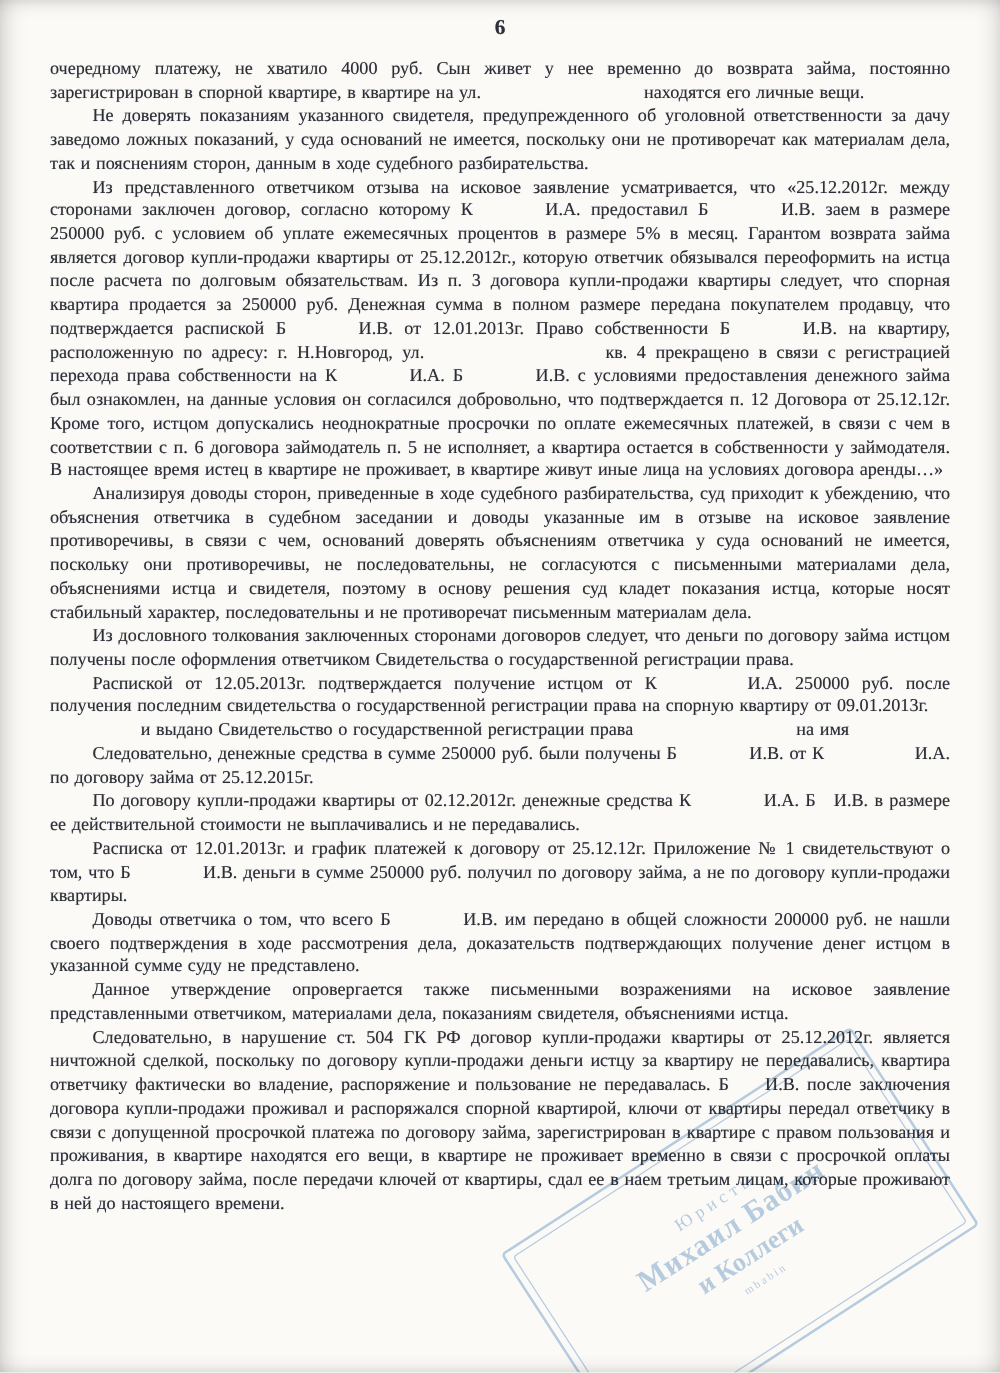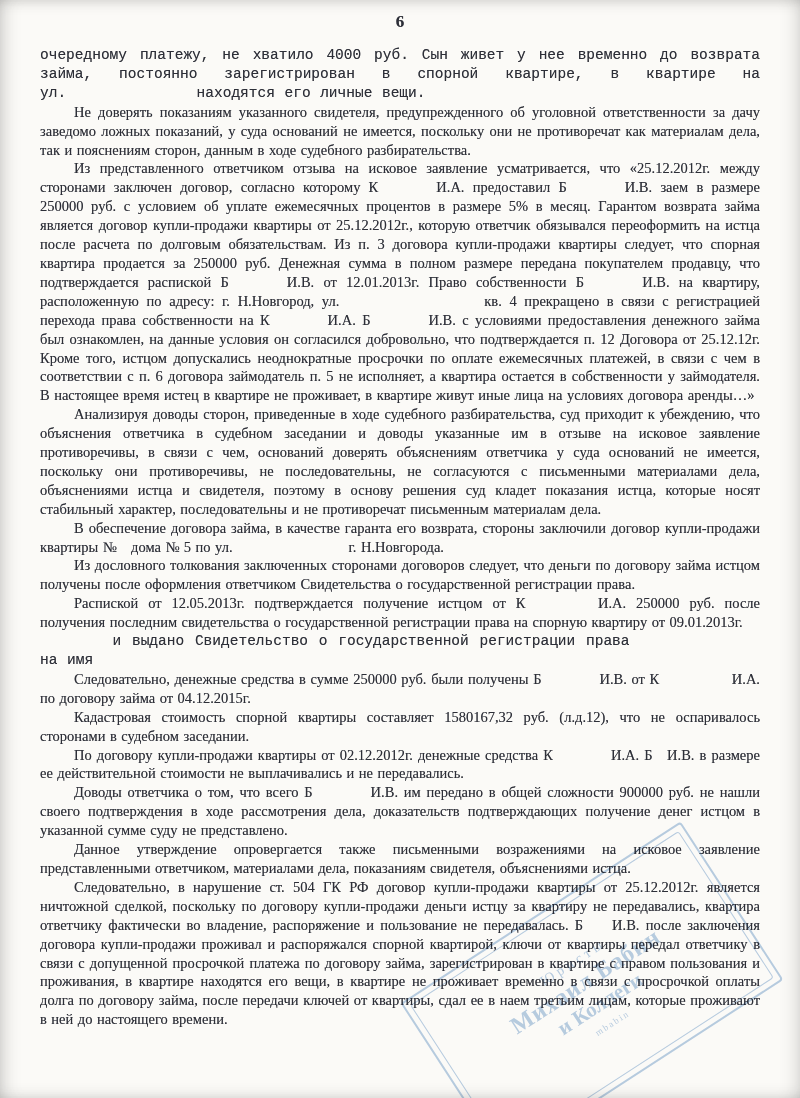--- a/index.html
+++ b/index.html
@@ -40,7 +40,7 @@
     word-spacing: .06em;
   }
   .body-text p { margin: 0; text-indent: 34px; }
-  .body-text p.flush { text-indent: 0; font-family: Liberation Mono, monospace; }
+  .body-text p.flush { text-indent: 0; }
 
   
   .watermark {

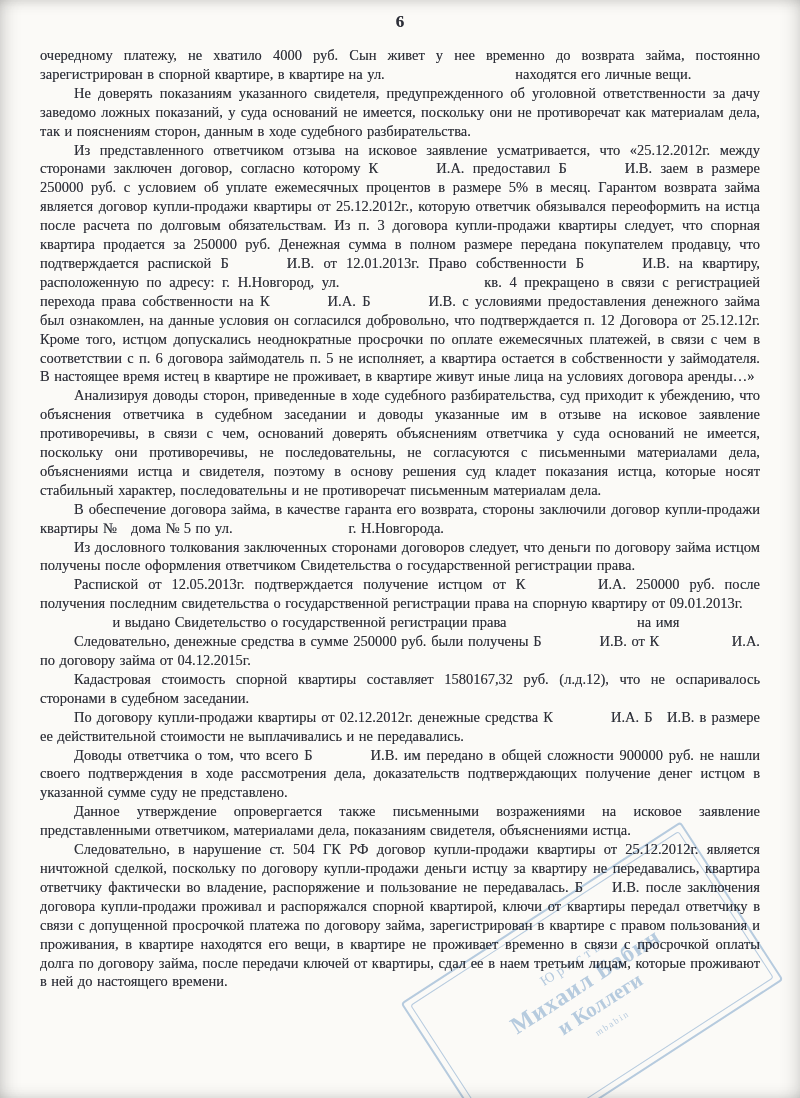--- a/index.html
+++ b/index.html
@@ -83,7 +83,6 @@
     <p>Не доверять показаниям указанного свидетеля, предупрежденного об уголовной ответственности за дачу заведомо ложных показаний, у суда оснований не имеется, поскольку они не противоречат как материалам дела, так и пояснениям сторон, данным в ходе судебного разбирательства.</p>
     <p>Из представленного ответчиком отзыва на исковое заявление усматривается, что «25.12.2012г. между сторонами заключен договор, согласно которому К    И.А. предоставил Б    И.В. заем в размере 250000 руб. с условием об уплате ежемесячных процентов в размере 5% в месяц. Гарантом возврата займа является договор купли-продажи квартиры от 25.12.2012г., которую ответчик обязывался переоформить на истца после расчета по долговым обязательствам. Из п. 3 договора купли-продажи квартиры следует, что спорная квартира продается за 250000 руб. Денежная сумма в полном размере передана покупателем продавцу, что подтверждается распиской Б    И.В. от 12.01.2013г. Право собственности Б    И.В. на квартиру, расположенную по адресу: г. Н.Новгород, ул.          кв. 4 прекращено в связи с регистрацией перехода права собственности на К    И.А. Б    И.В. с условиями предоставления денежного займа был ознакомлен, на данные условия он согласился добровольно, что подтверждается п. 12 Договора от 25.12.12г. Кроме того, истцом допускались неоднократные просрочки по оплате ежемесячных платежей, в связи с чем в соответствии с п. 6 договора займодатель п. 5 не исполняет, а квартира остается в собственности у займодателя. В настоящее время истец в квартире не проживает, в квартире живут иные лица на условиях договора аренды…»</p>
     <p>Анализируя доводы сторон, приведенные в ходе судебного разбирательства, суд приходит к убеждению, что объяснения ответчика в судебном заседании и доводы указанные им в отзыве на исковое заявление противоречивы, в связи с чем, оснований доверять объяснениям ответчика у суда оснований не имеется, поскольку они противоречивы, не последовательны, не согласуются с письменными материалами дела, объяснениями истца и свидетеля, поэтому в основу решения суд кладет показания истца, которые носят стабильный характер, последовательны и не противоречат письменным материалам дела.</p>
-    <p>В обеспечение договора займа, в качестве гаранта его возврата, стороны заключили договор купли-продажи квартиры № дома № 5 по ул.        г. Н.Новгорода.</p>
     <p>Из дословного толкования заключенных сторонами договоров следует, что деньги по договору займа истцом получены после оформления ответчиком Свидетельства о государственной регистрации права.</p>
     <p>Распиской от 12.05.2013г. подтверждается получение истцом от К     И.А. 250000 руб. после получения последним свидетельства о государственной регистрации права на спорную квартиру от 09.01.2013г.</p>
     <p class="flush">     и выдано Свидетельство о государственной регистрации права         на имя</p>

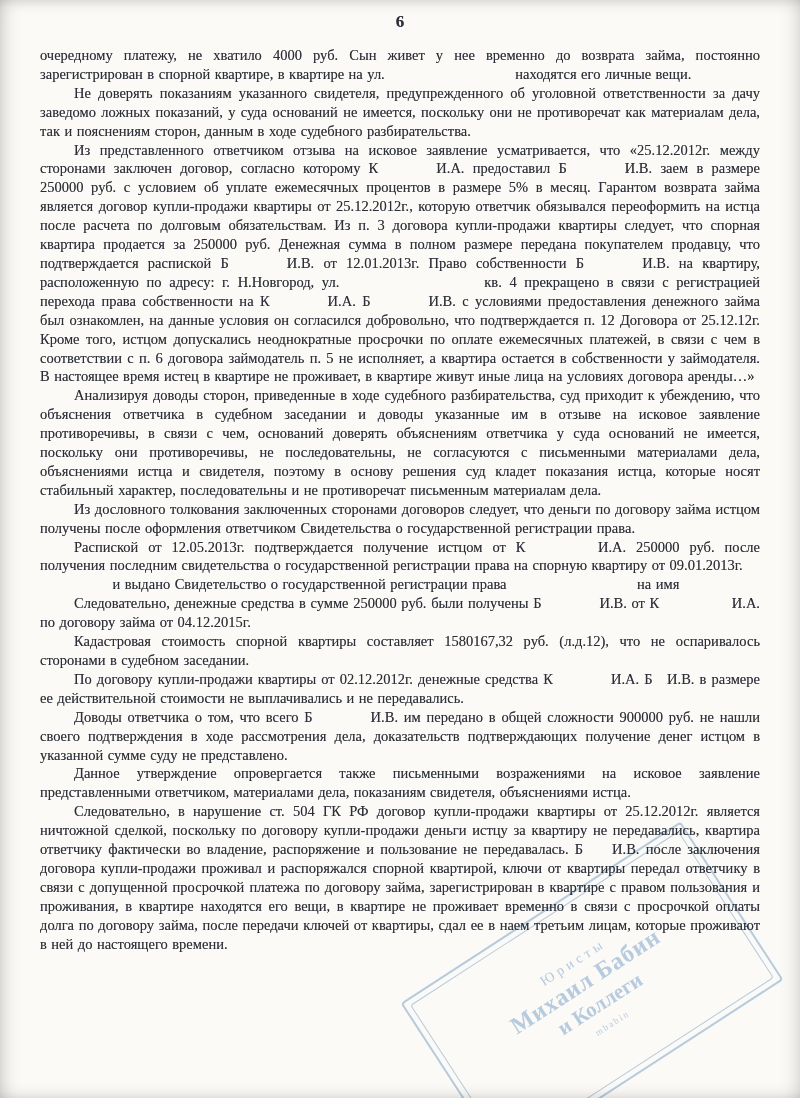--- a/index.html
+++ b/index.html
@@ -86,7 +86,7 @@
     <p>Из дословного толкования заключенных сторонами договоров следует, что деньги по договору займа истцом получены после оформления ответчиком Свидетельства о государственной регистрации права.</p>
     <p>Распиской от 12.05.2013г. подтверждается получение истцом от К     И.А. 250000 руб. после получения последним свидетельства о государственной регистрации права на спорную квартиру от 09.01.2013г.</p>
     <p class="flush">     и выдано Свидетельство о государственной регистрации права         на имя</p>
-    <p>Следовательно, денежные средства в сумме 250000 руб. были получены Б    И.В. от К     И.А. по договору займа от 04.12.2015г.</p>
+    <p>Следовательно, денежные средства в сумме 250000 руб. были получены Б    И.В. от К     И.А. по договору займа от 25.12.2015г.</p>
     <p>Кадастровая стоимость спорной квартиры составляет 1580167,32 руб. (л.д.12), что не оспаривалось сторонами в судебном заседании.</p>
     <p>По договору купли-продажи квартиры от 02.12.2012г. денежные средства К    И.А. Б И.В. в размере ее действительной стоимости не выплачивались и не передавались.</p>
     <p>Доводы ответчика о том, что всего Б    И.В. им передано в общей сложности 900000 руб. не нашли своего подтверждения в ходе рассмотрения дела, доказательств подтверждающих получение денег истцом в указанной сумме суду не представлено.</p>

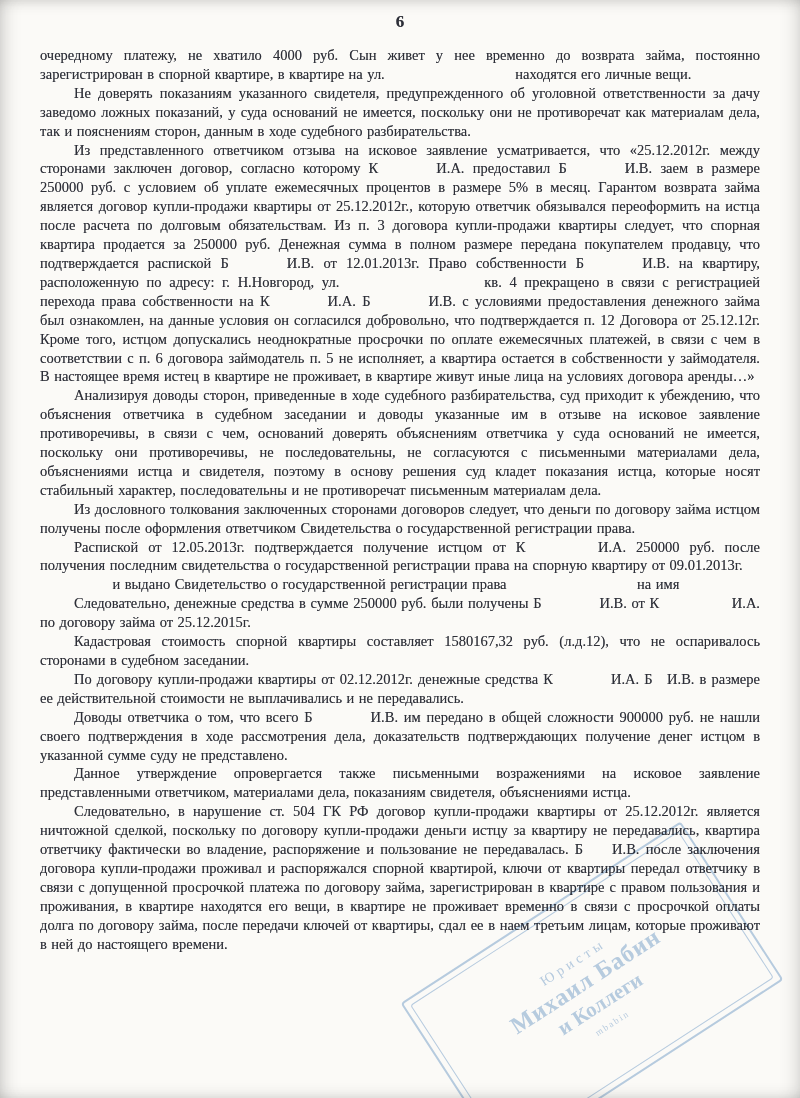--- a/index.html
+++ b/index.html
@@ -87,7 +87,6 @@
     <p>Распиской от 12.05.2013г. подтверждается получение истцом от К     И.А. 250000 руб. после получения последним свидетельства о государственной регистрации права на спорную квартиру от 09.01.2013г.</p>
     <p class="flush">     и выдано Свидетельство о государственной регистрации права         на имя</p>
     <p>Следовательно, денежные средства в сумме 250000 руб. были получены Б    И.В. от К     И.А. по договору займа от 25.12.2015г.</p>
-    <p>Кадастровая стоимость спорной квартиры составляет 1580167,32 руб. (л.д.12), что не оспаривалось сторонами в судебном заседании.</p>
     <p>По договору купли-продажи квартиры от 02.12.2012г. денежные средства К    И.А. Б И.В. в размере ее действительной стоимости не выплачивались и не передавались.</p>
     <p>Доводы ответчика о том, что всего Б    И.В. им передано в общей сложности 900000 руб. не нашли своего подтверждения в ходе рассмотрения дела, доказательств подтверждающих получение денег истцом в указанной сумме суду не представлено.</p>
     <p>Данное утверждение опровергается также письменными возражениями на исковое заявление представленными ответчиком, материалами дела, показаниям свидетеля, объяснениями истца.</p>

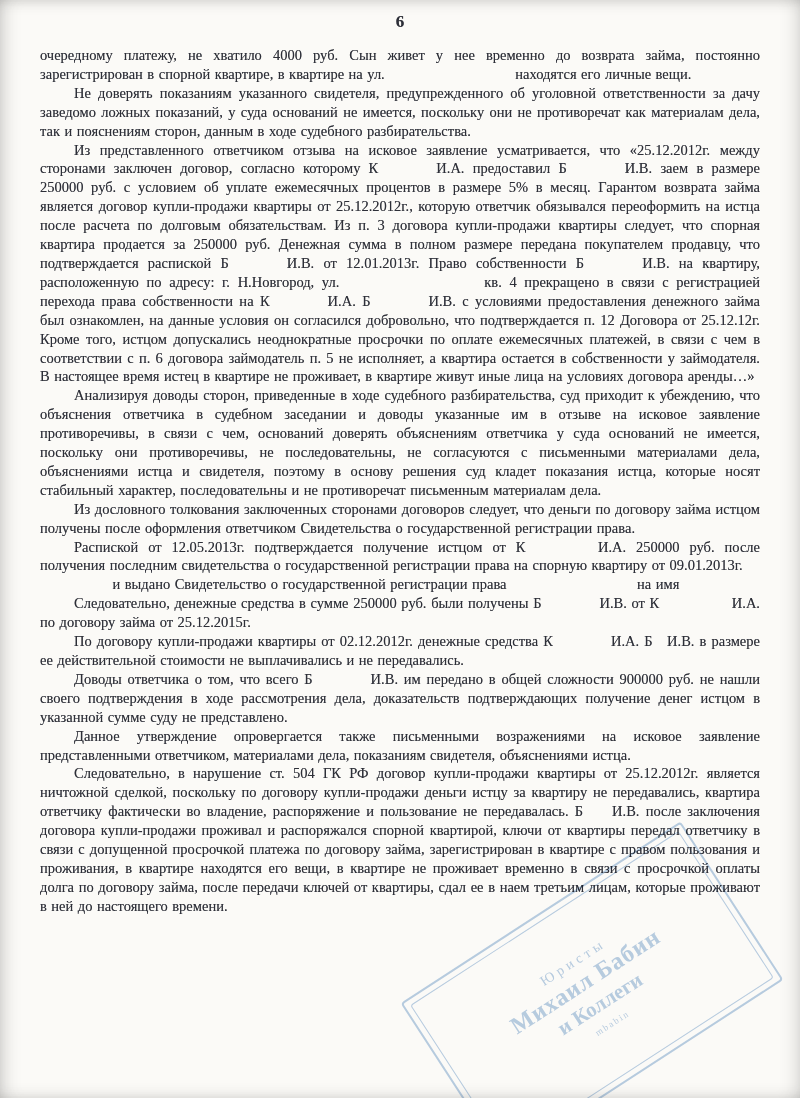--- a/index.html
+++ b/index.html
@@ -88,6 +88,7 @@
     <p class="flush">     и выдано Свидетельство о государственной регистрации права         на имя</p>
     <p>Следовательно, денежные средства в сумме 250000 руб. были получены Б    И.В. от К     И.А. по договору займа от 25.12.2015г.</p>
     <p>По договору купли-продажи квартиры от 02.12.2012г. денежные средства К    И.А. Б И.В. в размере ее действительной стоимости не выплачивались и не передавались.</p>
+    <p>Расписка от 12.01.2013г. и график платежей к договору от 25.12.12г. Приложение № 1 свидетельствуют о том, что Б    И.В. деньги в сумме 250000 руб. получил по договору займа, а не по договору купли-продажи квартиры.</p>
     <p>Доводы ответчика о том, что всего Б    И.В. им передано в общей сложности 900000 руб. не нашли своего подтверждения в ходе рассмотрения дела, доказательств подтверждающих получение денег истцом в указанной сумме суду не представлено.</p>
     <p>Данное утверждение опровергается также письменными возражениями на исковое заявление представленными ответчиком, материалами дела, показаниям свидетеля, объяснениями истца.</p>
     <p>Следовательно, в нарушение ст. 504 ГК РФ договор купли-продажи квартиры от 25.12.2012г. является ничтожной сделкой, поскольку по договору купли-продажи деньги истцу за квартиру не передавались, квартира ответчику фактически во владение, распоряжение и пользование не передавалась. Б  И.В. после заключения договора купли-продажи проживал и распоряжался спорной квартирой, ключи от квартиры передал ответчику в связи с допущенной просрочкой платежа по договору займа, зарегистрирован в квартире с правом пользования и проживания, в квартире находятся его вещи, в квартире не проживает временно в связи с просрочкой оплаты долга по договору займа, после передачи ключей от квартиры, сдал ее в наем третьим лицам, которые проживают в ней до настоящего времени.</p>

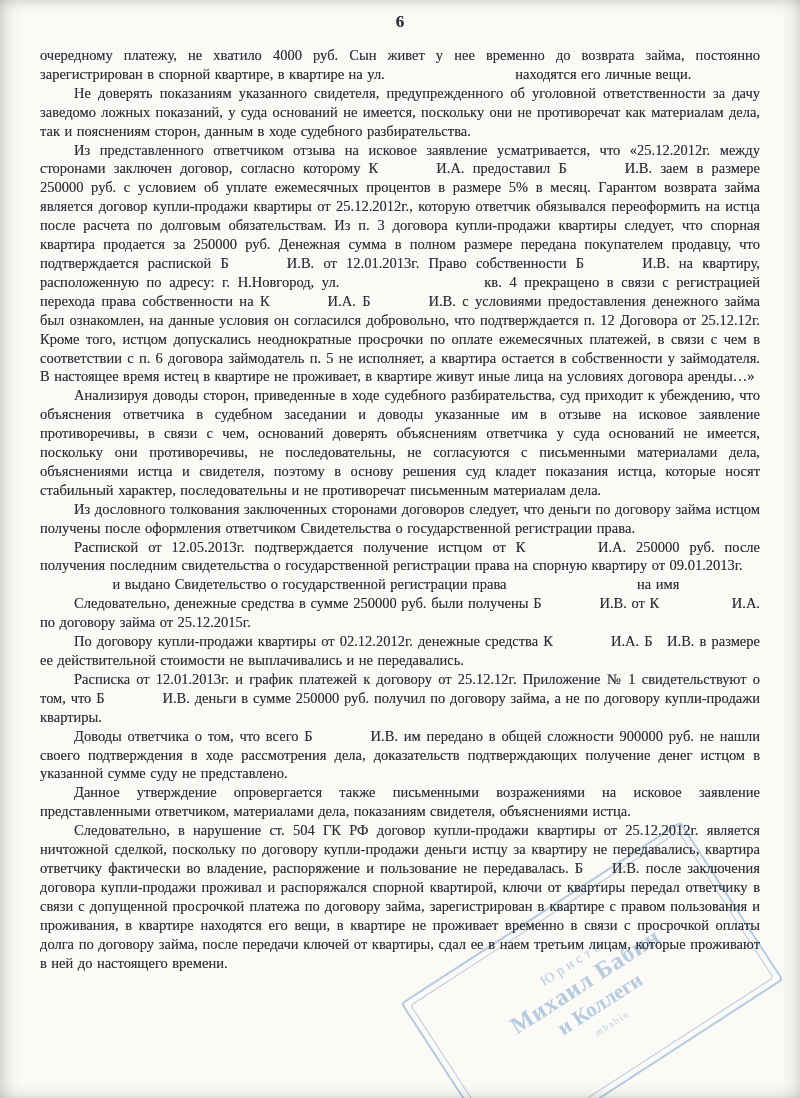--- a/index.html
+++ b/index.html
@@ -89,7 +89,7 @@
     <p>Следовательно, денежные средства в сумме 250000 руб. были получены Б    И.В. от К     И.А. по договору займа от 25.12.2015г.</p>
     <p>По договору купли-продажи квартиры от 02.12.2012г. денежные средства К    И.А. Б И.В. в размере ее действительной стоимости не выплачивались и не передавались.</p>
     <p>Расписка от 12.01.2013г. и график платежей к договору от 25.12.12г. Приложение № 1 свидетельствуют о том, что Б    И.В. деньги в сумме 250000 руб. получил по договору займа, а не по договору купли-продажи квартиры.</p>
-    <p>Доводы ответчика о том, что всего Б    И.В. им передано в общей сложности 900000 руб. не нашли своего подтверждения в ходе рассмотрения дела, доказательств подтверждающих получение денег истцом в указанной сумме суду не представлено.</p>
+    <p>Доводы ответчика о том, что всего Б    И.В. им передано в общей сложности 200000 руб. не нашли своего подтверждения в ходе рассмотрения дела, доказательств подтверждающих получение денег истцом в указанной сумме суду не представлено.</p>
     <p>Данное утверждение опровергается также письменными возражениями на исковое заявление представленными ответчиком, материалами дела, показаниям свидетеля, объяснениями истца.</p>
     <p>Следовательно, в нарушение ст. 504 ГК РФ договор купли-продажи квартиры от 25.12.2012г. является ничтожной сделкой, поскольку по договору купли-продажи деньги истцу за квартиру не передавались, квартира ответчику фактически во владение, распоряжение и пользование не передавалась. Б  И.В. после заключения договора купли-продажи проживал и распоряжался спорной квартирой, ключи от квартиры передал ответчику в связи с допущенной просрочкой платежа по договору займа, зарегистрирован в квартире с правом пользования и проживания, в квартире находятся его вещи, в квартире не проживает временно в связи с просрочкой оплаты долга по договору займа, после передачи ключей от квартиры, сдал ее в наем третьим лицам, которые проживают в ней до настоящего времени.</p>
 

